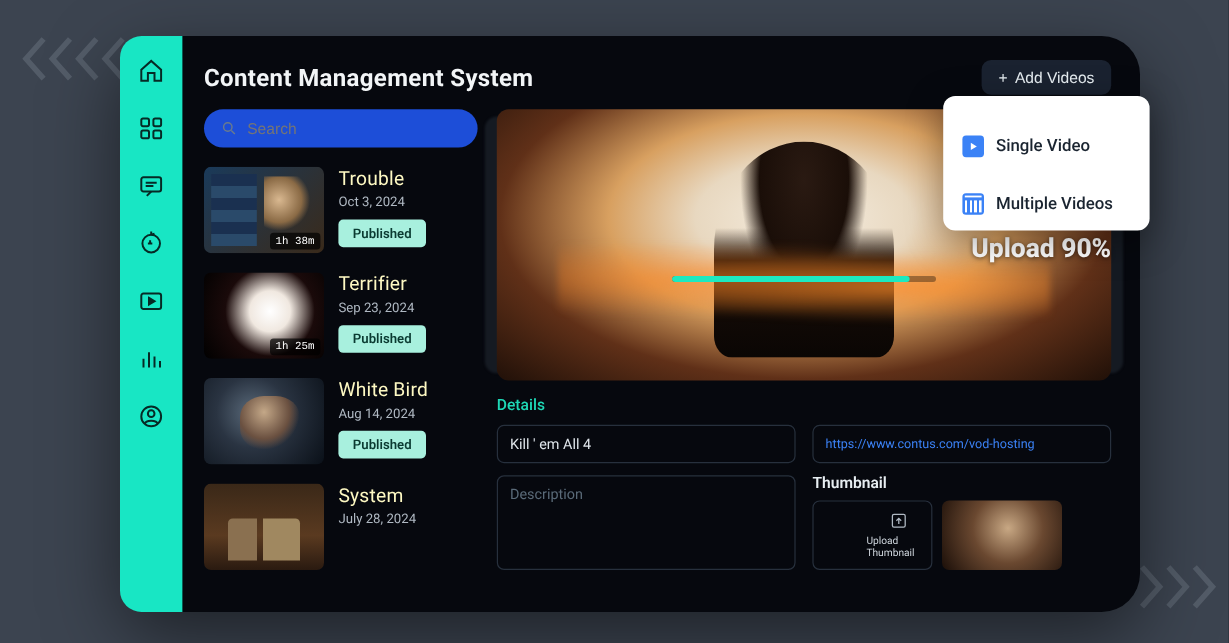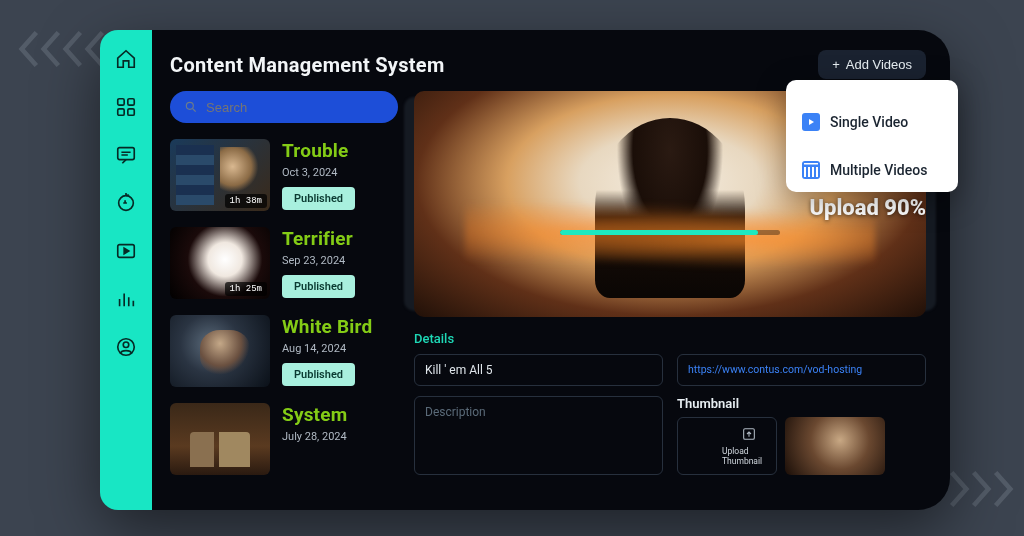--- a/index.html
+++ b/index.html
@@ -61,7 +61,7 @@
   .thumb { width:100px; height:72px; border-radius:6px; position:relative; overflow:hidden; flex-shrink:0;font-family:Liberation Mono, monospace;}
   .thumb .dur { position:absolute; bottom:3px; right:3px; background:rgba(0,0,0,0.7); color:#fff; font-size:9px; padding:2px 5px; border-radius:3px;}
   .vmeta { display:flex; flex-direction:column; gap:4px;}
-  .vtitle { color:#84cc16; font-weight:700; font-size:19px; letter-spacing:0.2px;}
+  .vtitle { color:#fef9c3; font-weight:400; font-size:16px; letter-spacing:0.2px;}
   .vdate { color:#b0b9c3; font-size:11px; }
   .status { align-self:flex-start; background:#a8f0de; color:#0a3a31; font-size:11px; font-weight:600; padding:5px 12px; border-radius:4px; margin-top:4px;}
 

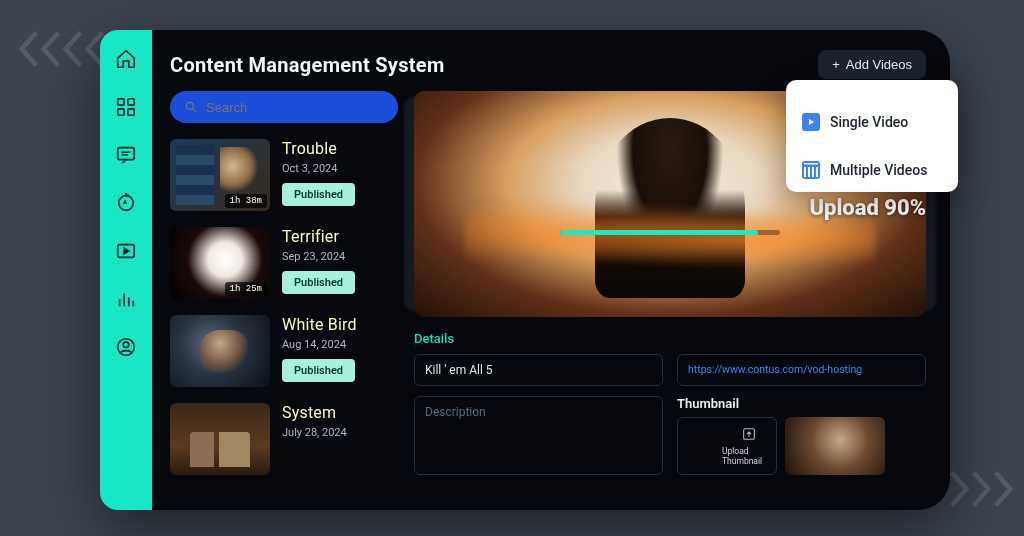--- a/index.html
+++ b/index.html
@@ -315,7 +315,7 @@
 
         <div class="details-label">Details</div>
         <div class="detail-grid">
-          <div class="field">Kill ' em All 5</div>
+          <div class="field">Kill ' em All 4</div>
           <div class="field url">https://www.contus.com/vod-hosting</div>
           <div class="field desc">Description</div>
           <div class="thumb-section">

